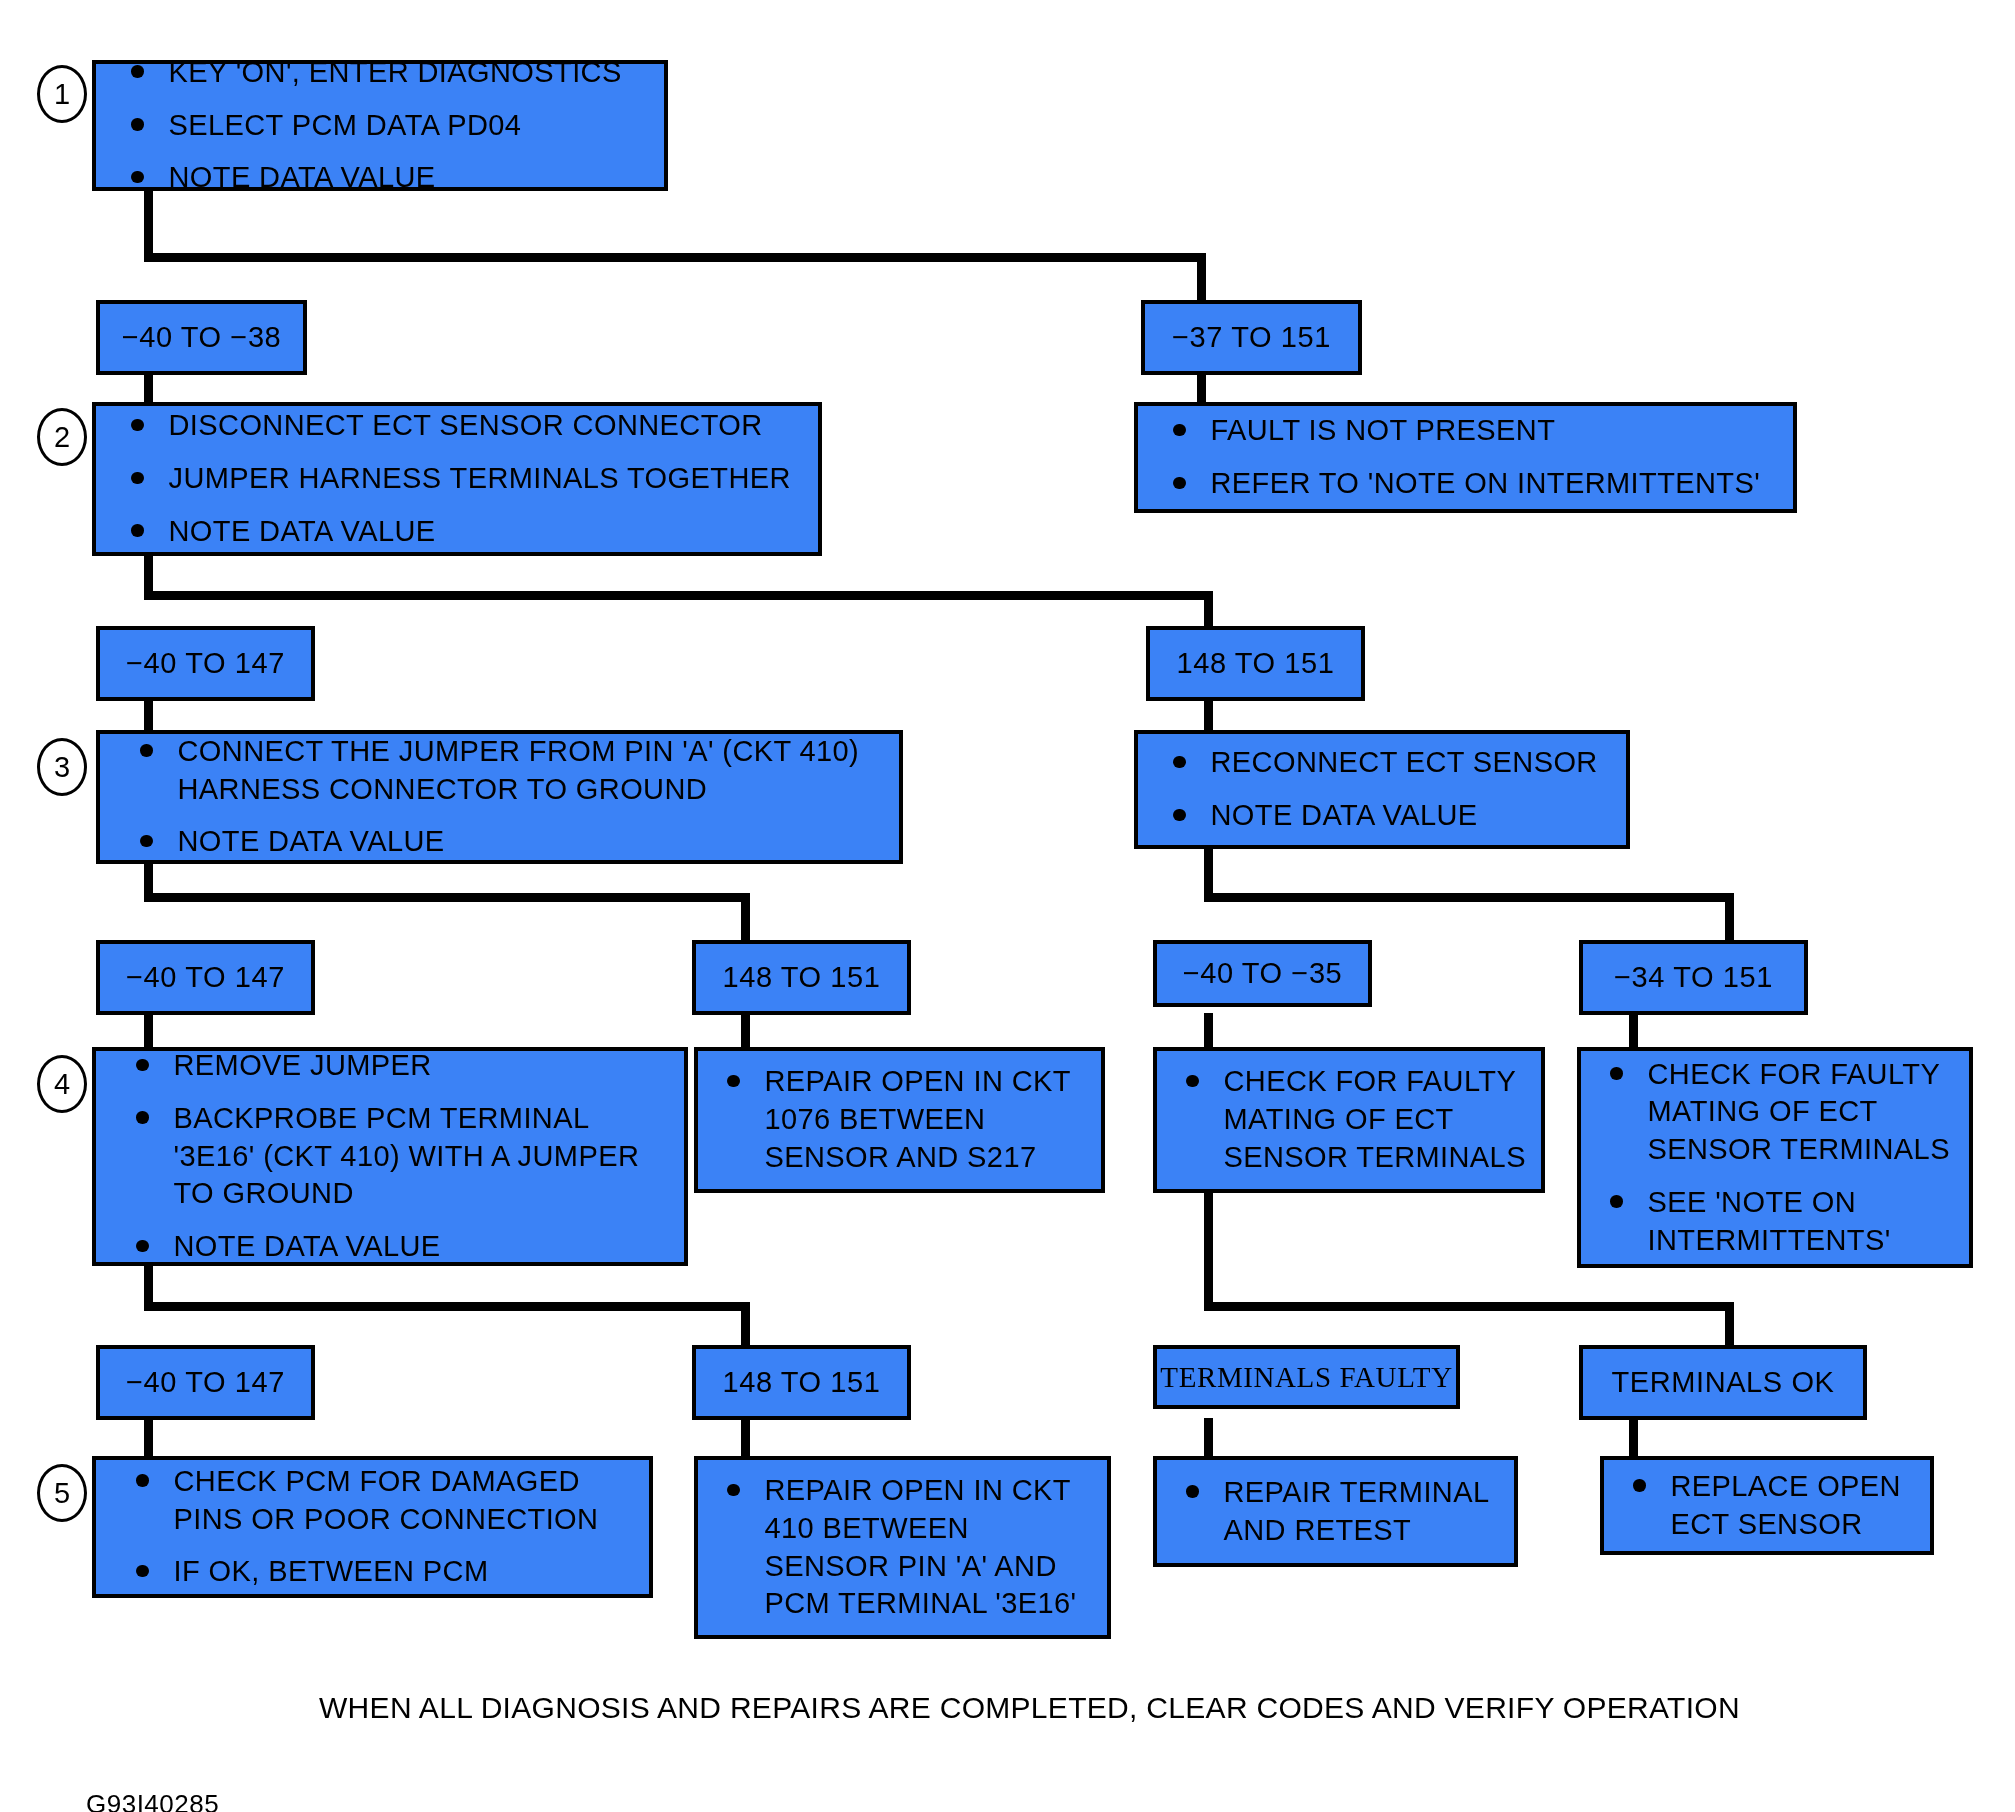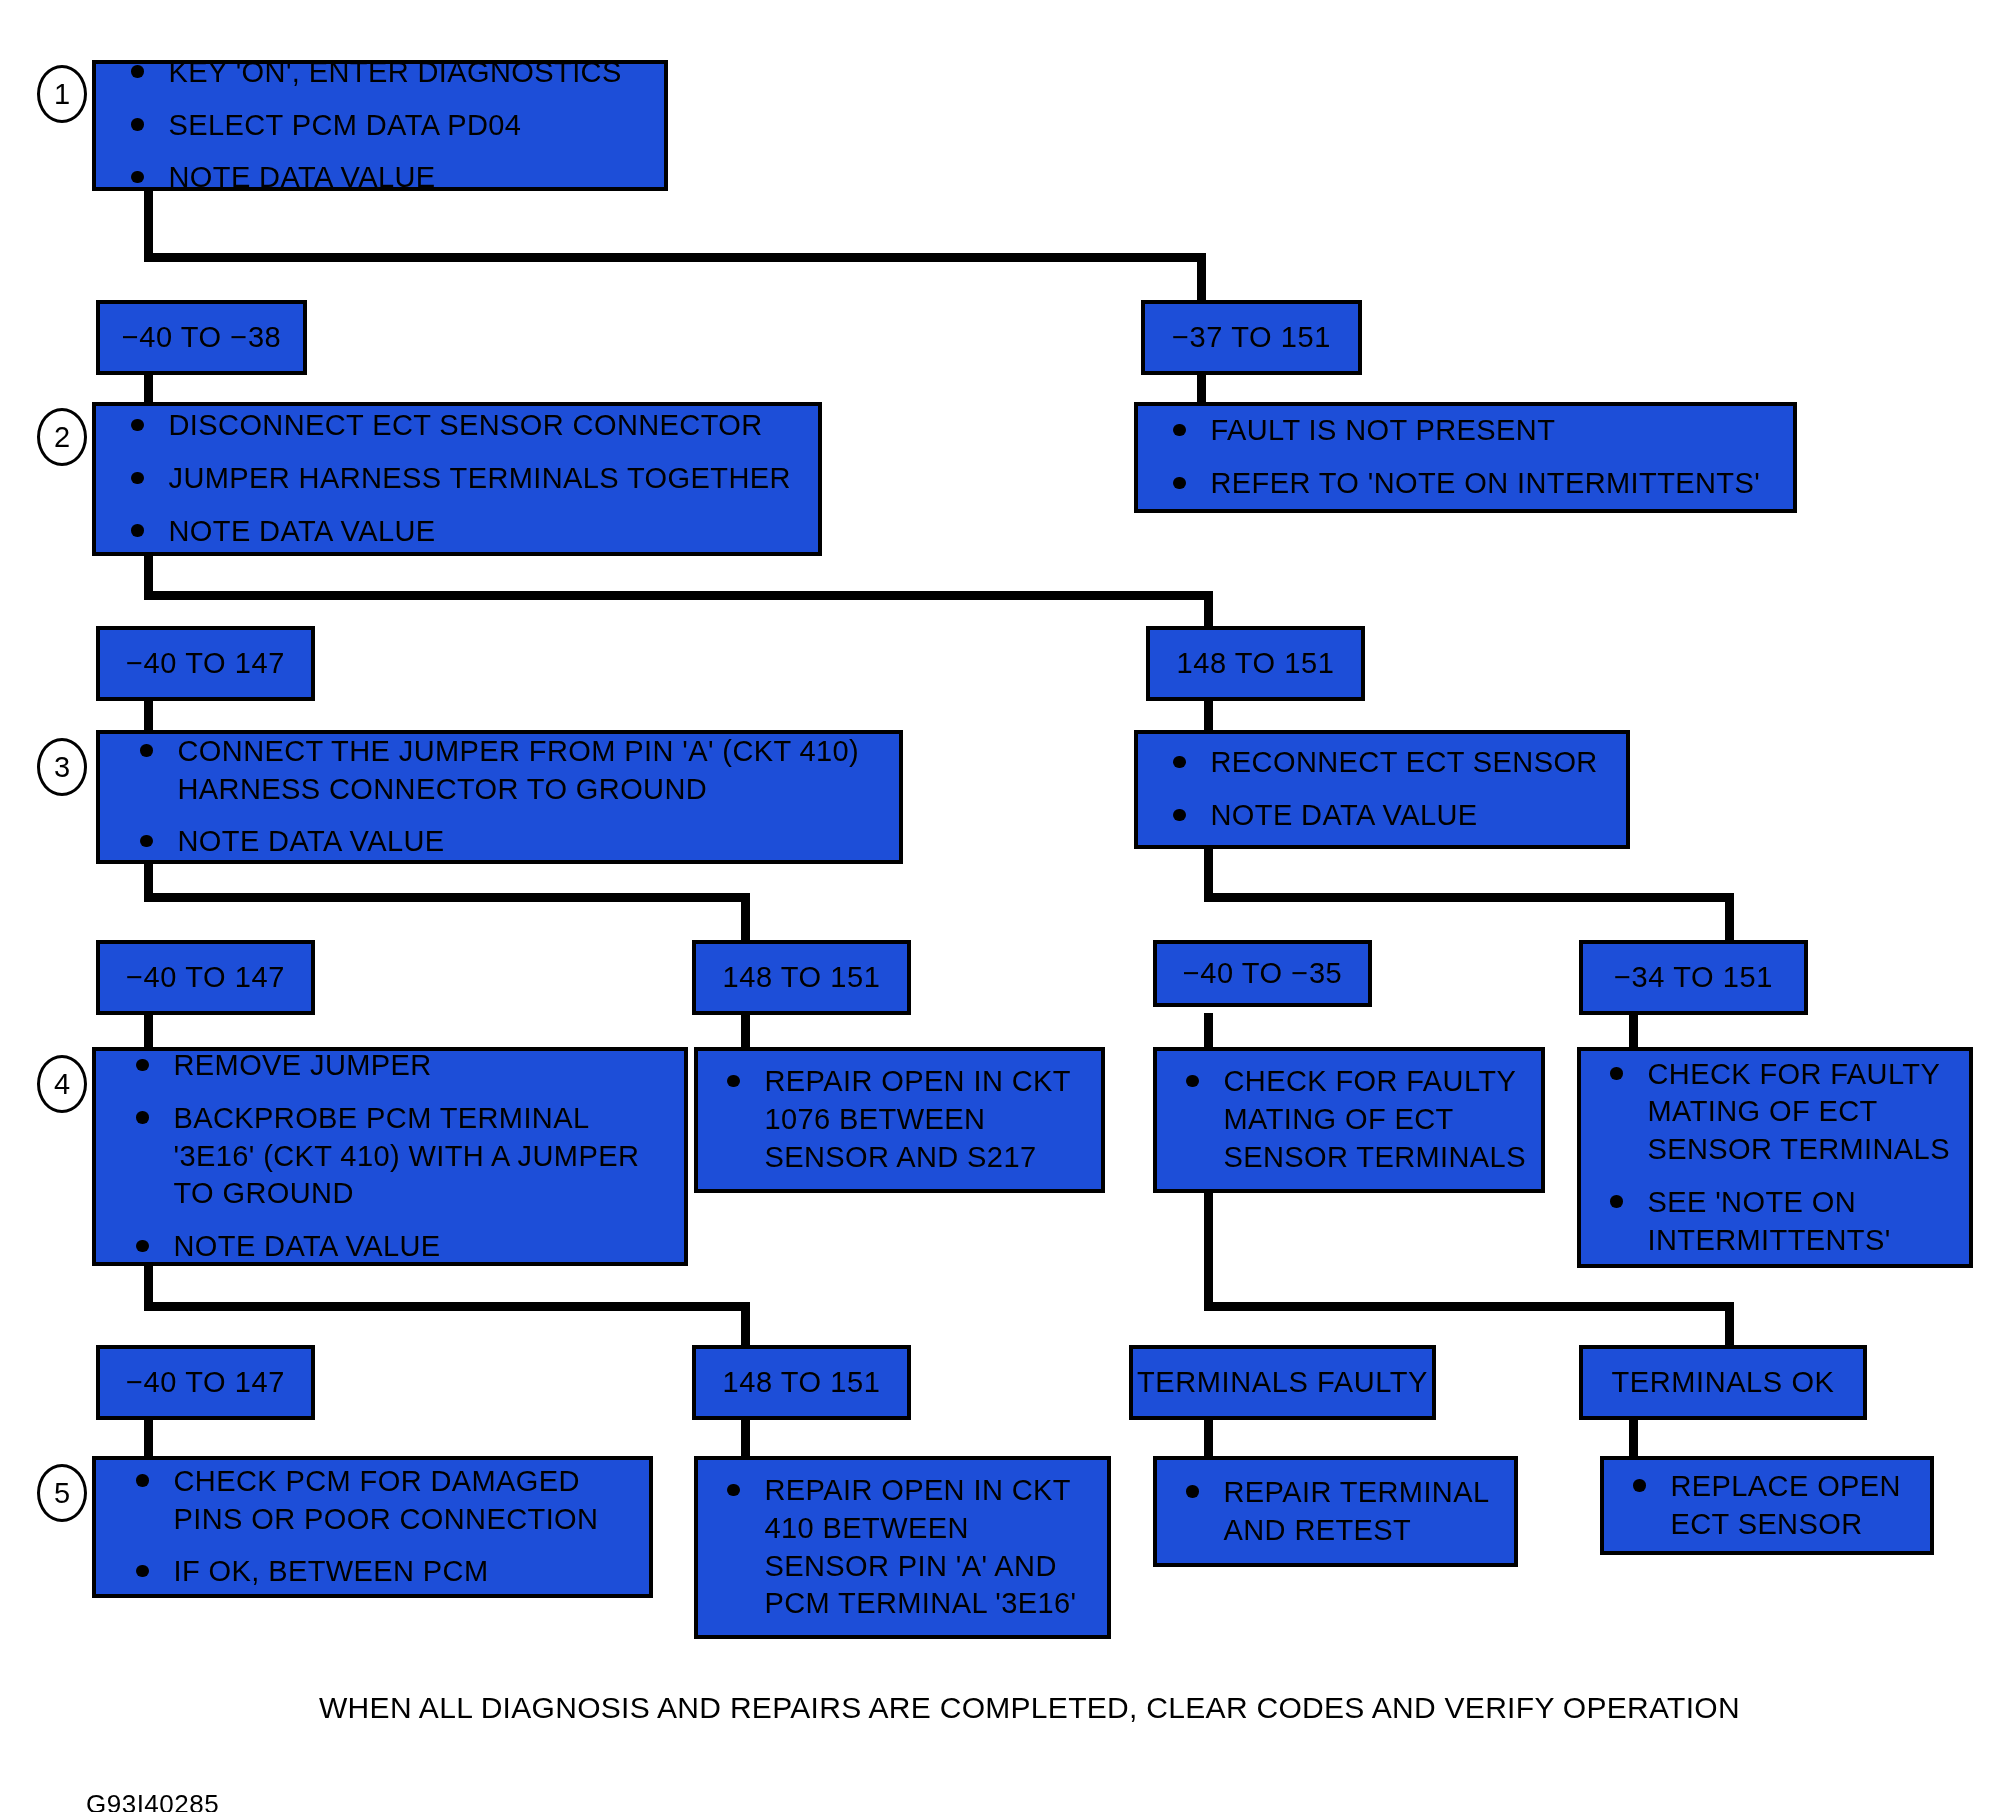--- a/index.html
+++ b/index.html
@@ -12,7 +12,7 @@
 
   .box{
     position:absolute;box-sizing:border-box;
-    border:4.8px solid #000;background:#1d4ed8;
+    border:4.8px solid #000;background:#3b82f6;
     display:flex;align-items:center;
   }
   .box.tight{align-items:center;justify-content:center;}

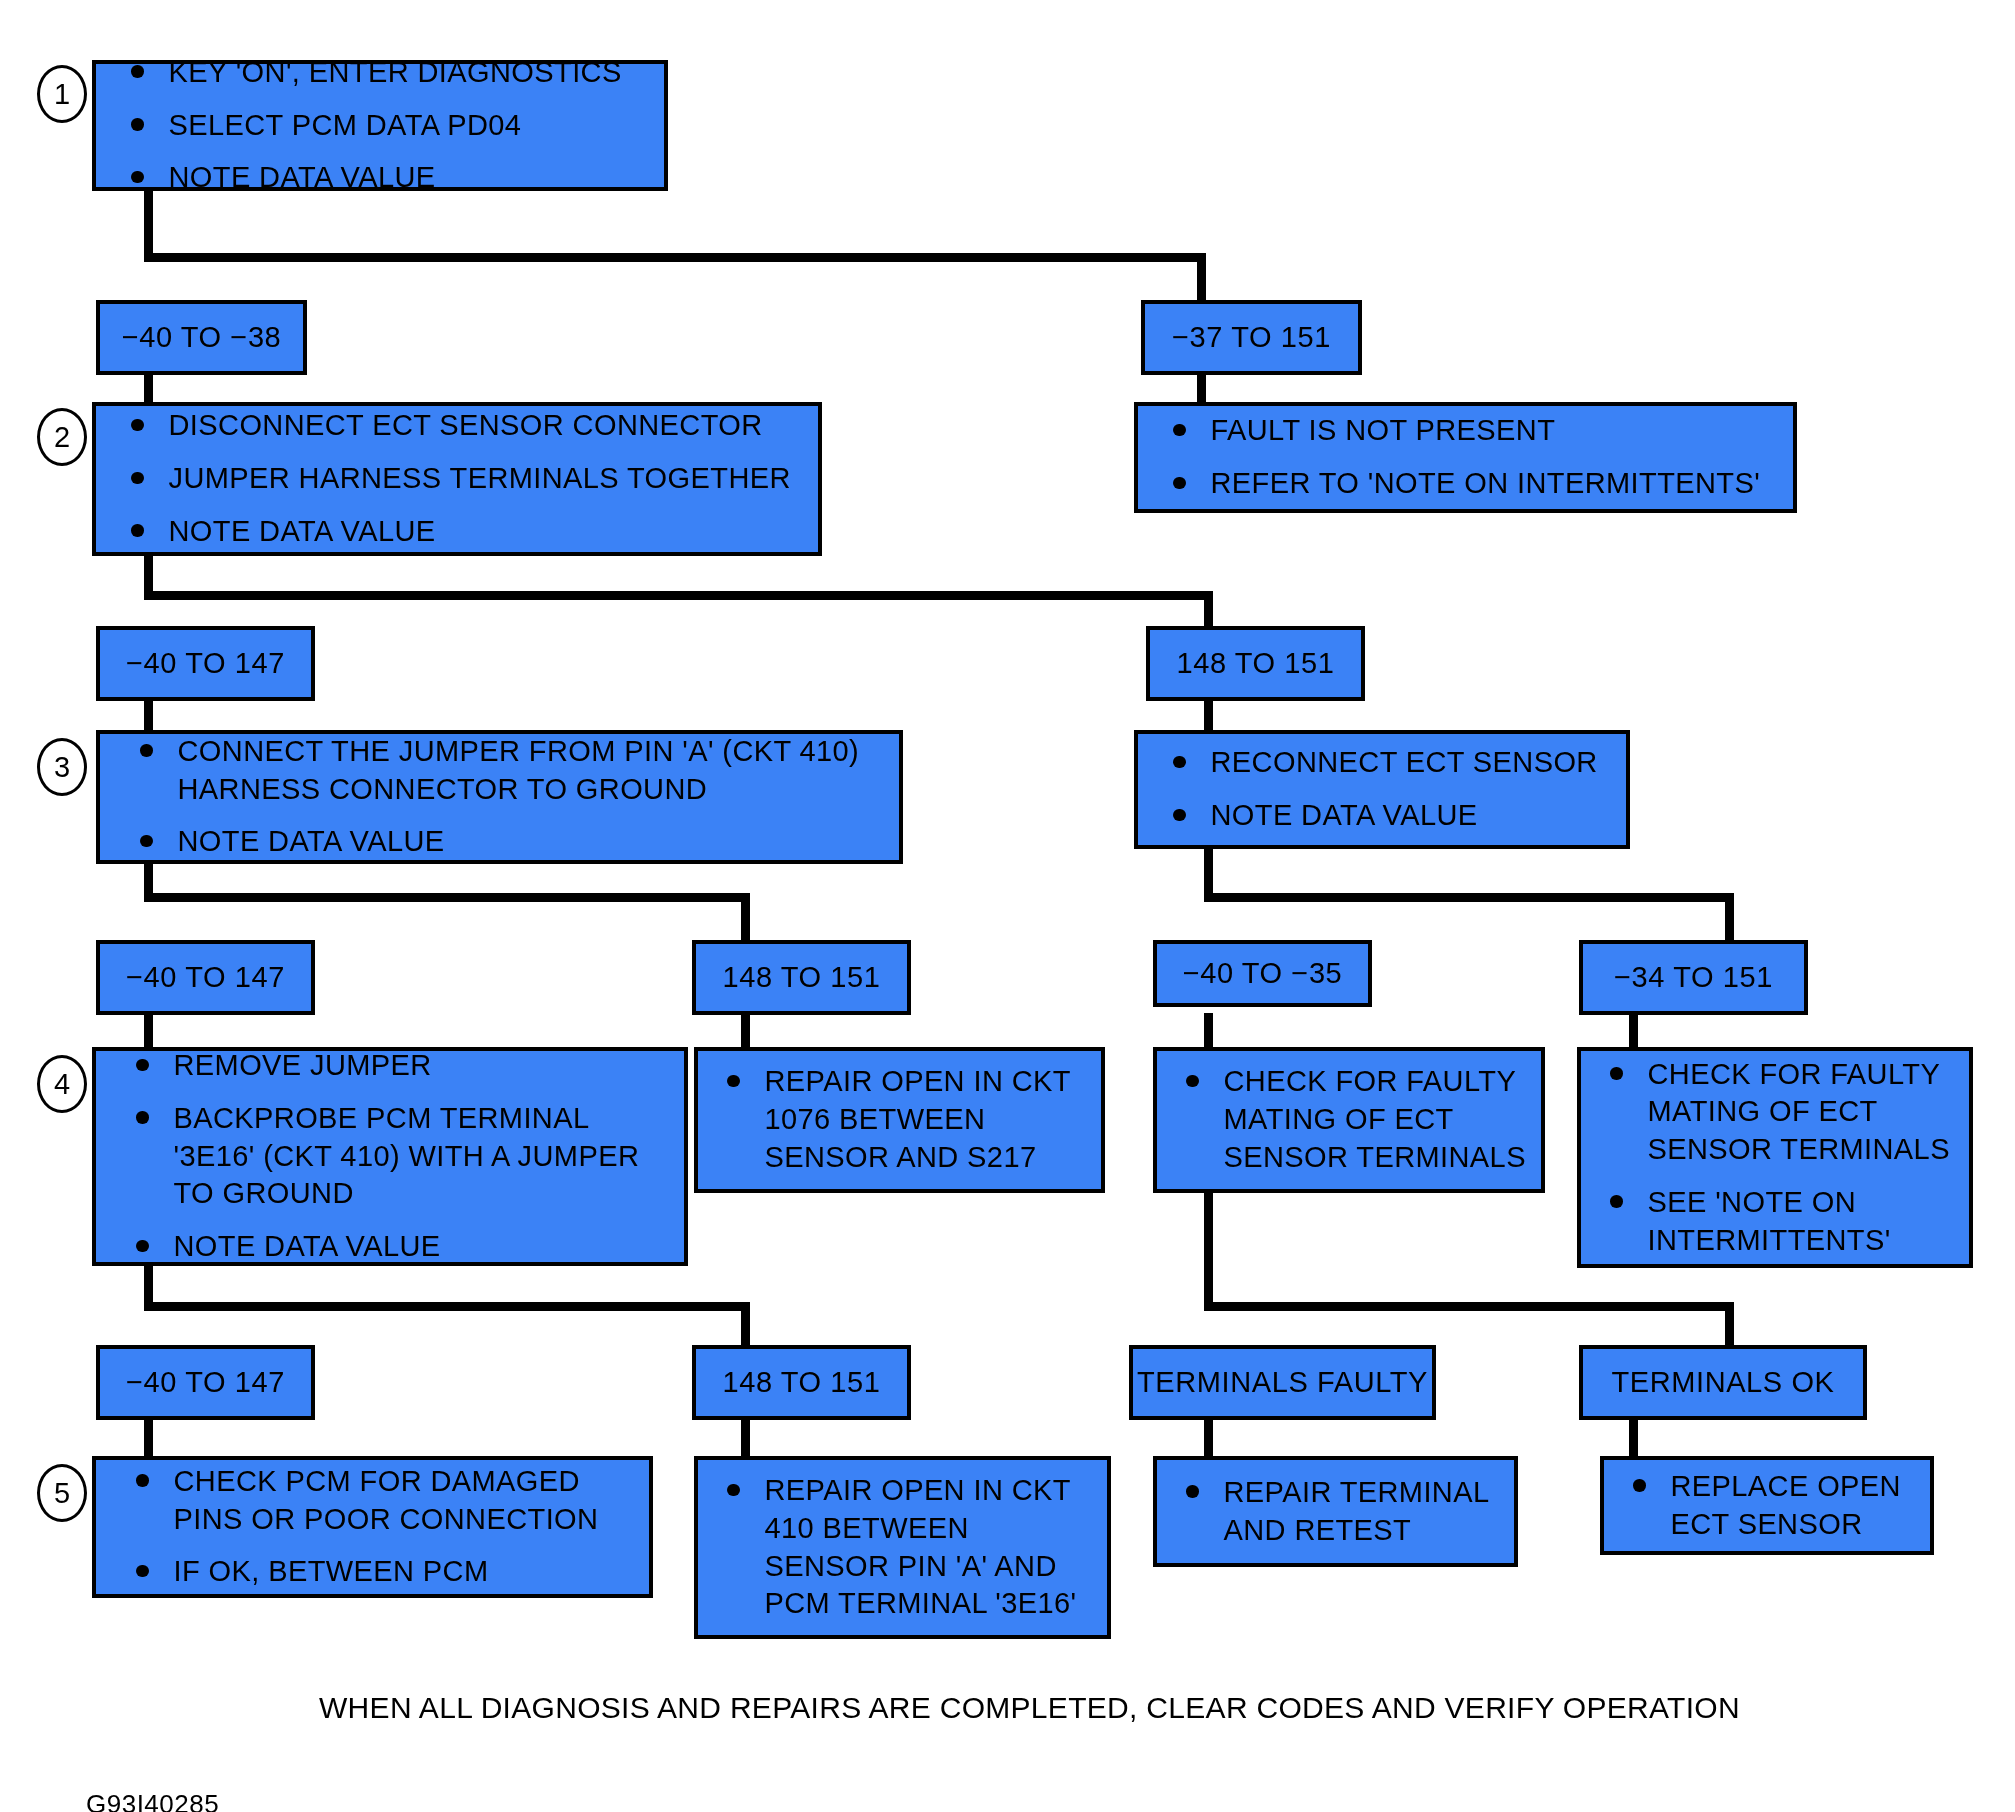--- a/index.html
+++ b/index.html
@@ -265,7 +265,7 @@
   <div class="box tight" style="left:692px;top:1345px;width:219px;height:75px;">
     <span class="rangelbl">148 TO 151</span>
   </div>
-  <div class="box tight" style="left:1129px;top:1345px;width:307px;height:75px;">
+  <div class="box tight" style="left:1153px;top:1345px;width:307px;height:64px;font-family:Liberation Serif, serif;">
     <span class="rangelbl">TERMINALS FAULTY</span>
   </div>
   <div class="box tight" style="left:1579px;top:1345px;width:288px;height:75px;">

